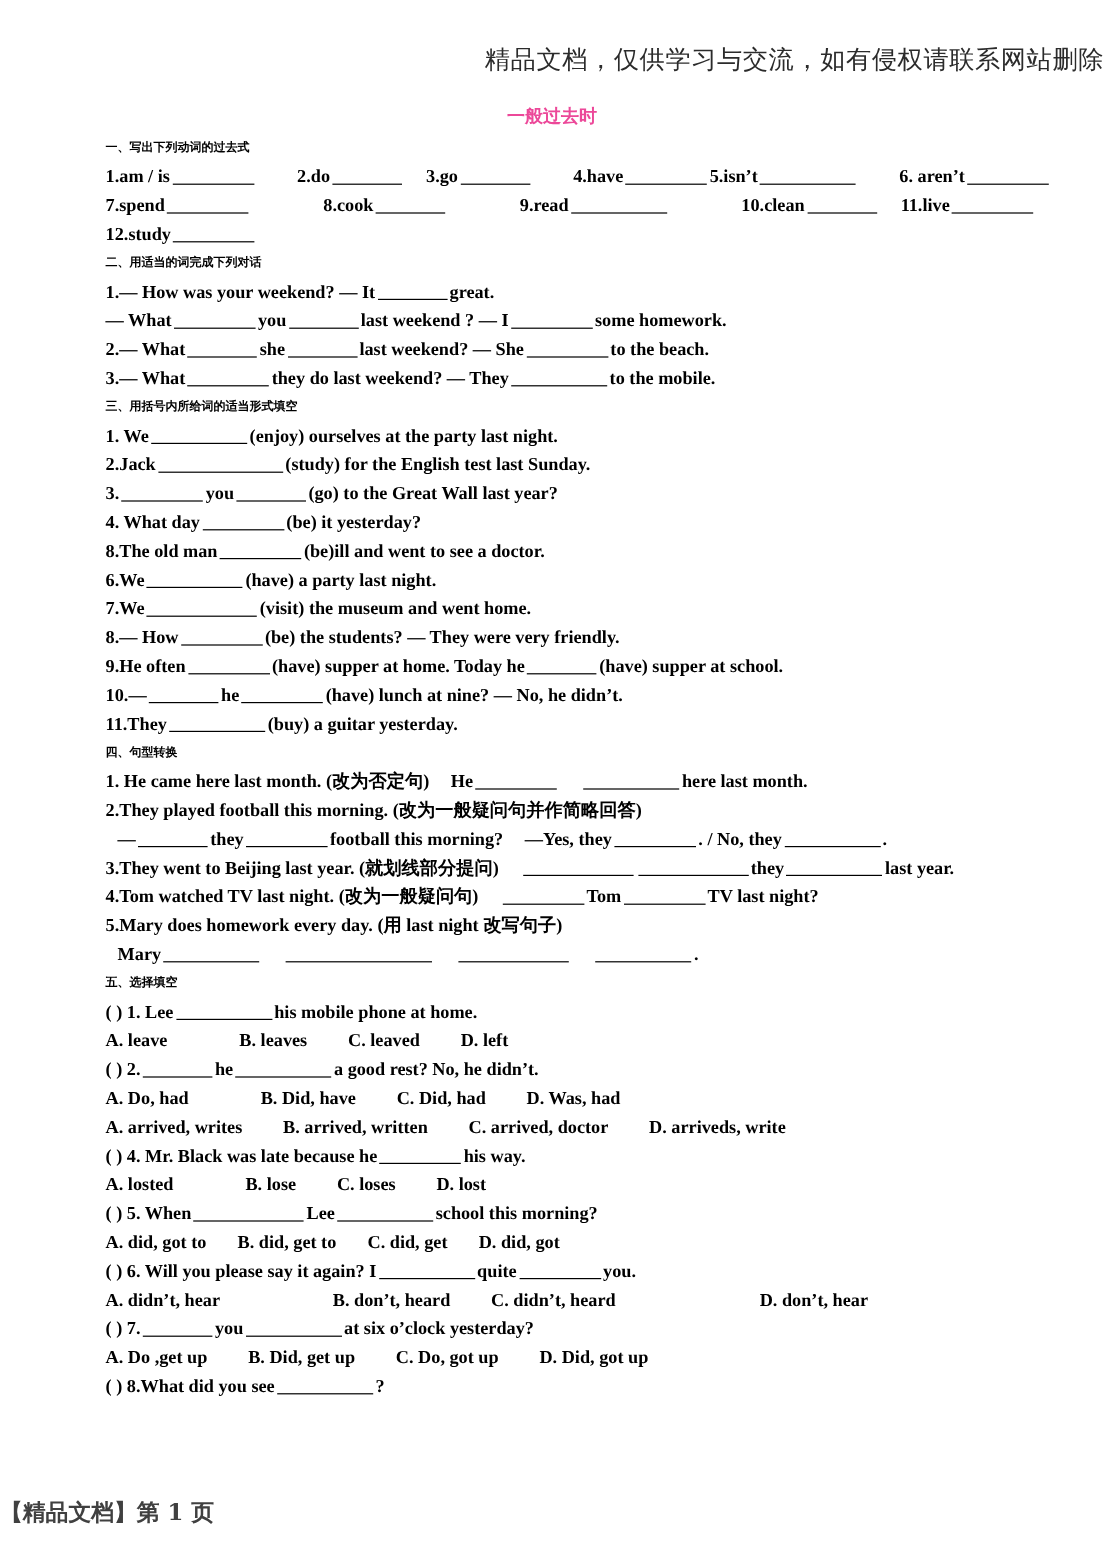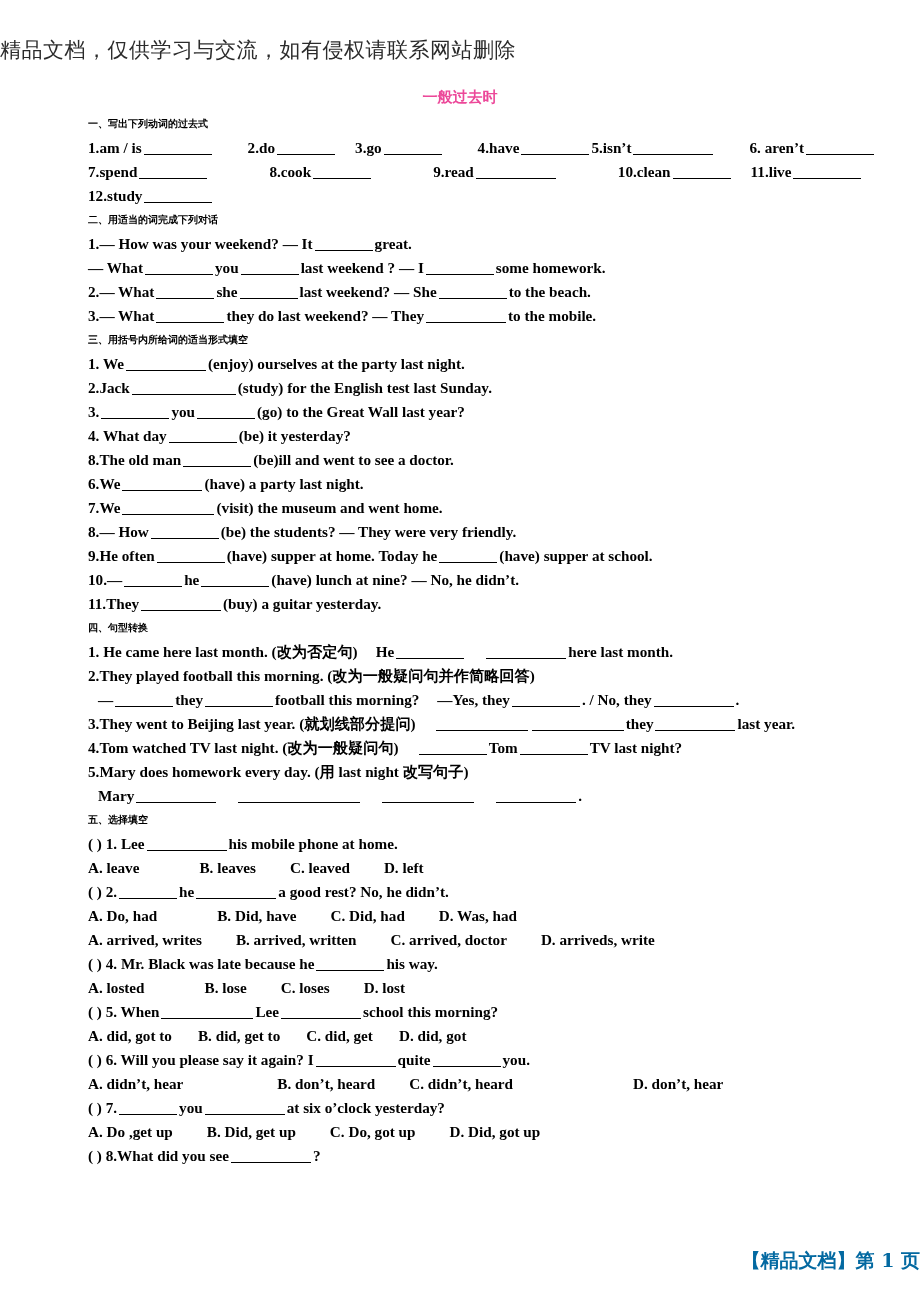--- a/index.html
+++ b/index.html
@@ -27,7 +27,7 @@
     top: 36px;
     left: 0;
     width: 920px;
-    text-align: left;
+    text-align: right;
     font-family: "DejaVu Serif", "Liberation Serif", serif;
     font-size: 21px;
     letter-spacing: 0.5px;

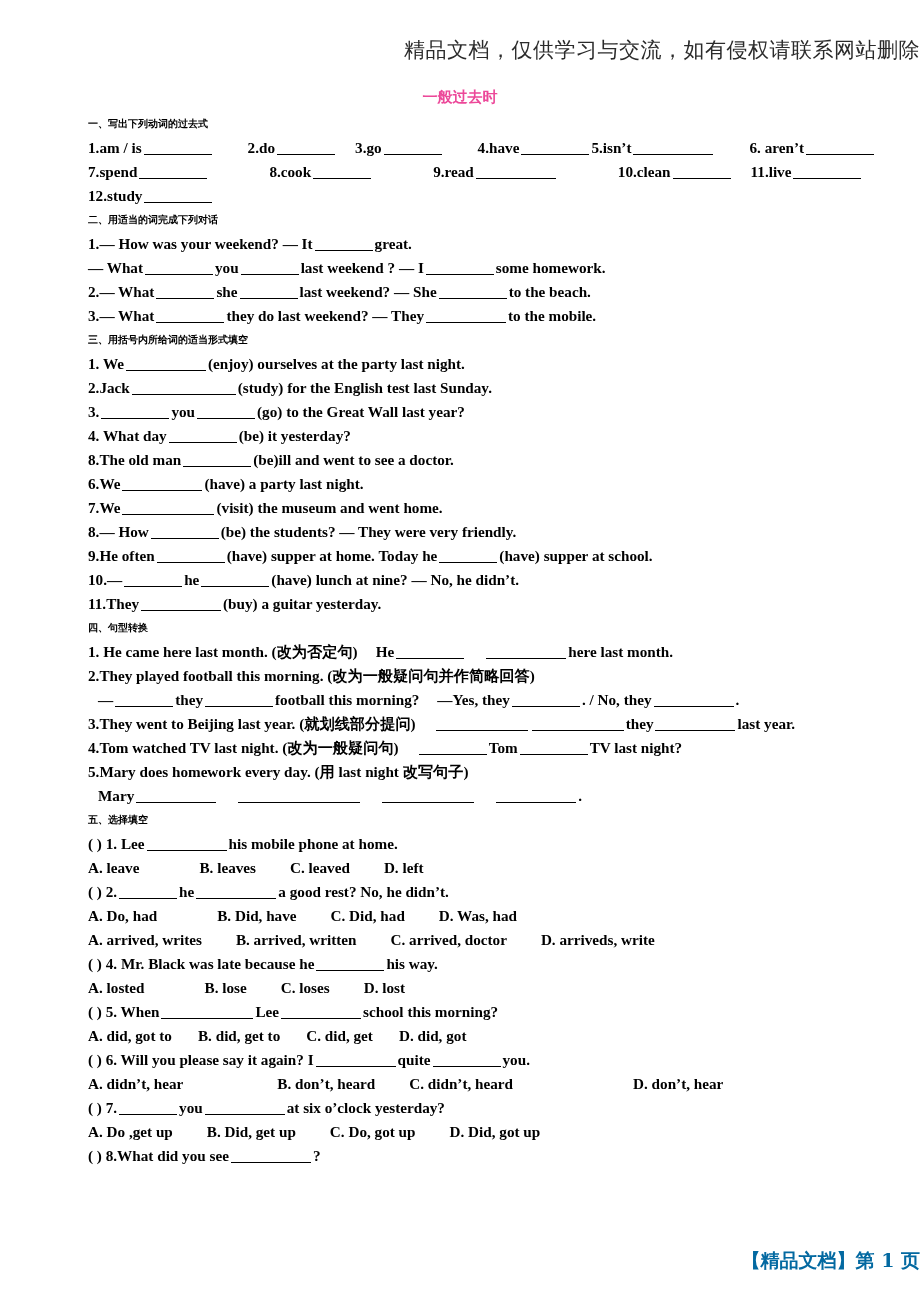--- a/index.html
+++ b/index.html
@@ -105,11 +105,11 @@
     bottom: 28px;
     left: 0;
     width: 920px;
-    text-align: right;
+    text-align: left;
     font-family: "DejaVu Serif", "Liberation Serif", serif;
     font-weight: bold;
     font-size: 19px;
-    color: #0369a1;
+    color: #404040;
     white-space: nowrap;
   }
 </style>

